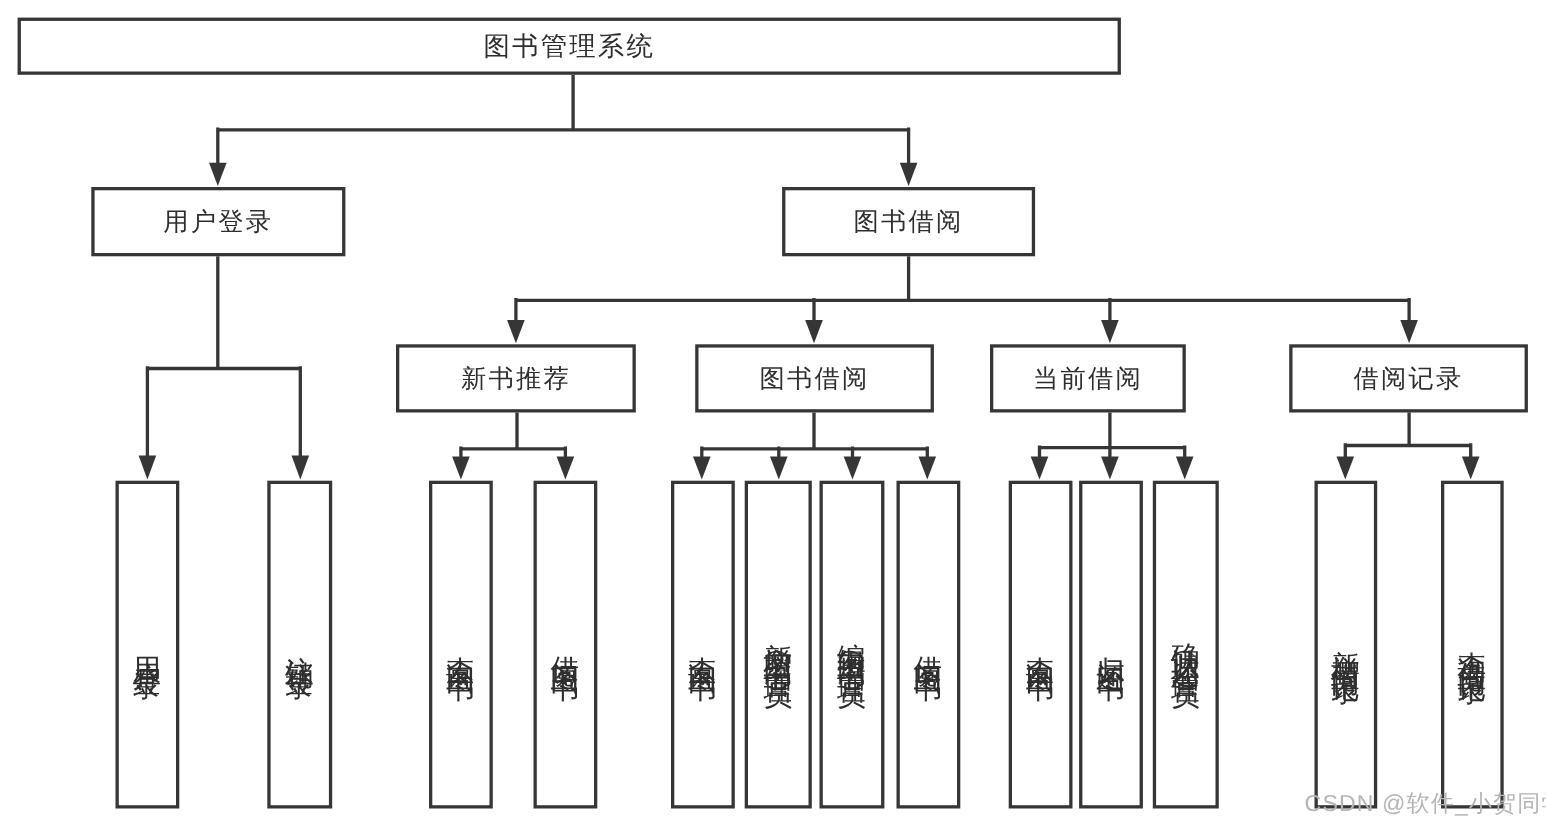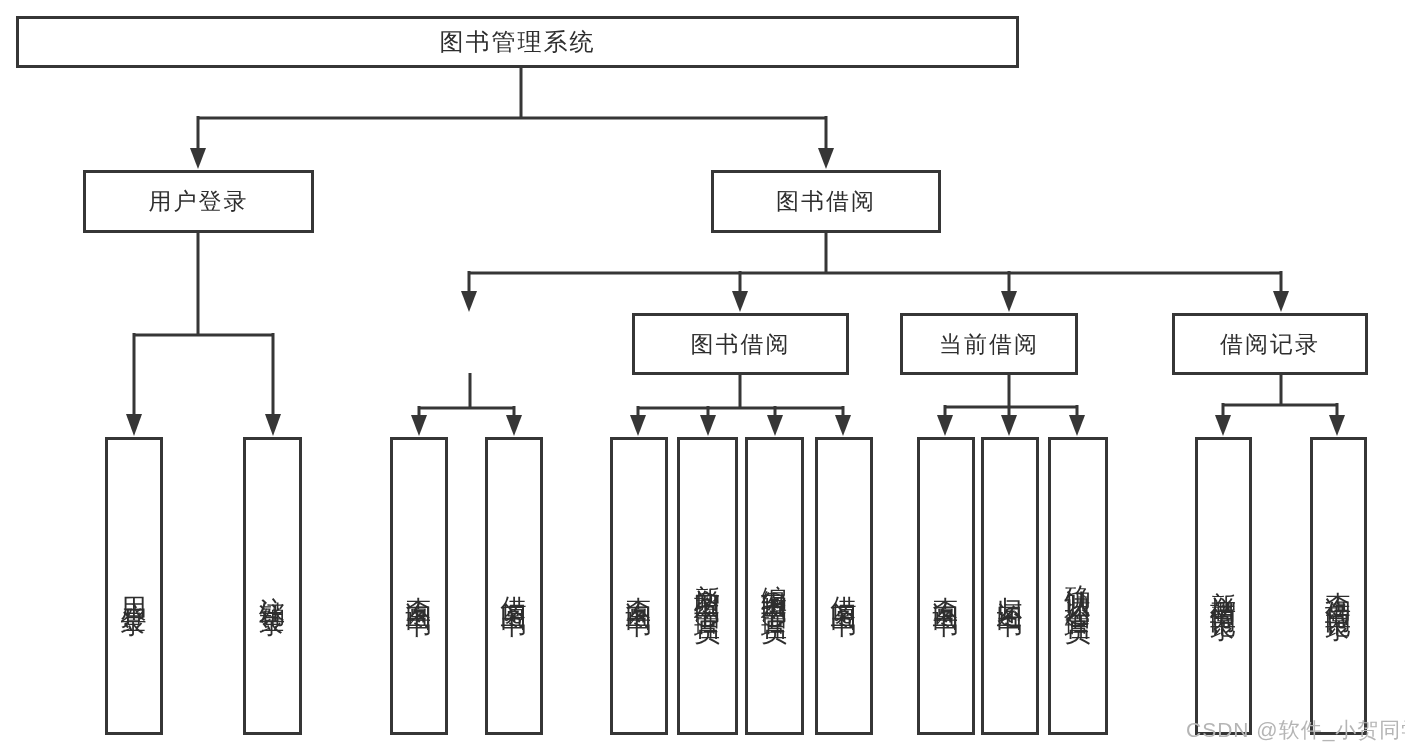--- a/index.html
+++ b/index.html
@@ -94,6 +94,7 @@
   <div class="node h-node" style="left:83px;top:170px;width:231px;height:63px;">用户登录</div>
   <div class="node h-node" style="left:711px;top:170px;width:230px;height:63px;">图书借阅</div>
 
+  <div class="node h-node" style="left:360px;top:313px;width:218px;height:62px;">新书推荐</div>
   <div class="node h-node" style="left:632px;top:313px;width:217px;height:62px;">图书借阅</div>
   <div class="node h-node" style="left:900px;top:313px;width:178px;height:62px;">当前借阅</div>
   <div class="node h-node" style="left:1172px;top:313px;width:196px;height:62px;">借阅记录</div>

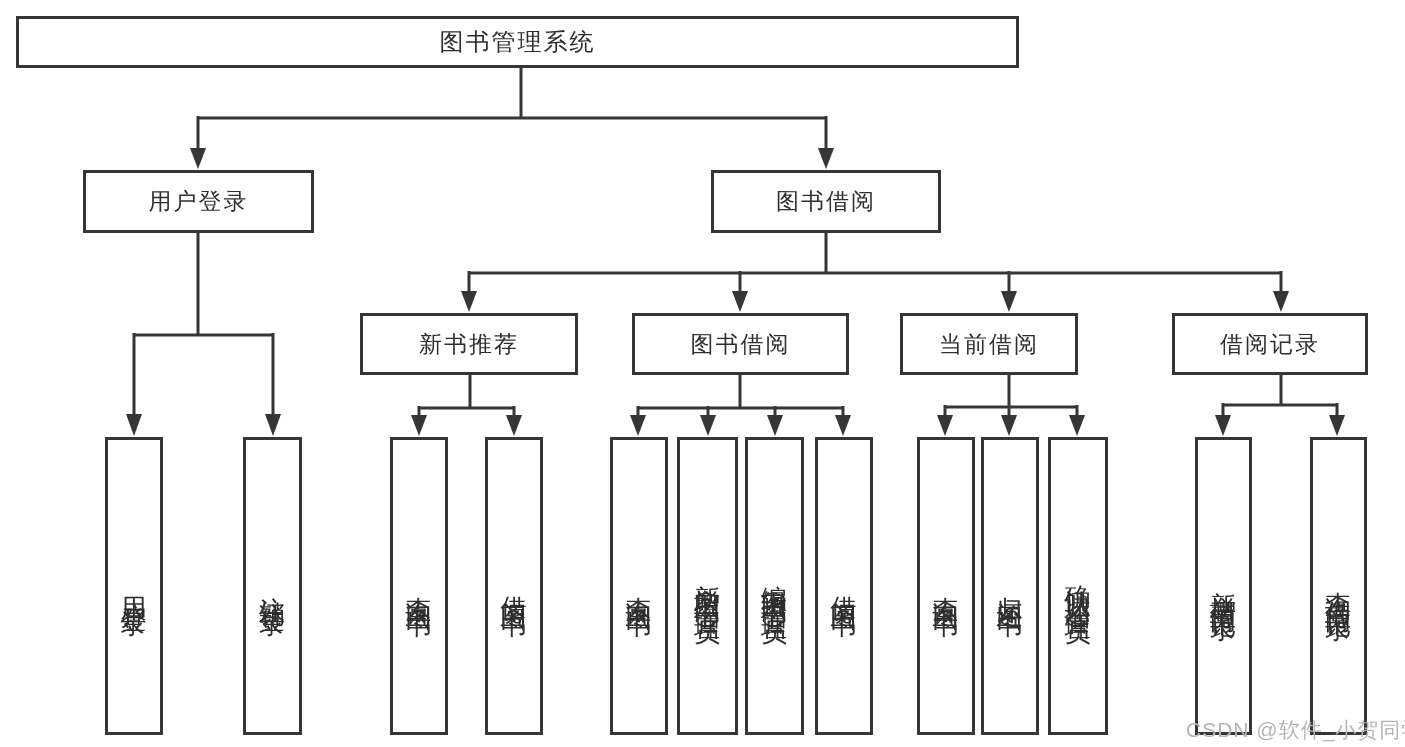--- a/index.html
+++ b/index.html
@@ -97,7 +97,7 @@
   <div class="node h-node" style="left:360px;top:313px;width:218px;height:62px;">新书推荐</div>
   <div class="node h-node" style="left:632px;top:313px;width:217px;height:62px;">图书借阅</div>
   <div class="node h-node" style="left:900px;top:313px;width:178px;height:62px;">当前借阅</div>
-  <div class="node h-node" style="left:1172px;top:313px;width:196px;height:62px;">借阅记录</div>
+  <div class="node h-node" style="left:1172px;top:313px;width:217px;height:62px;">借阅记录</div>
 
   <div class="node v-node" style="left:105px;top:437px;width:58px;height:298px;">用户登录</div>
   <div class="node v-node" style="left:243px;top:437px;width:59px;height:298px;">注销登录</div>

